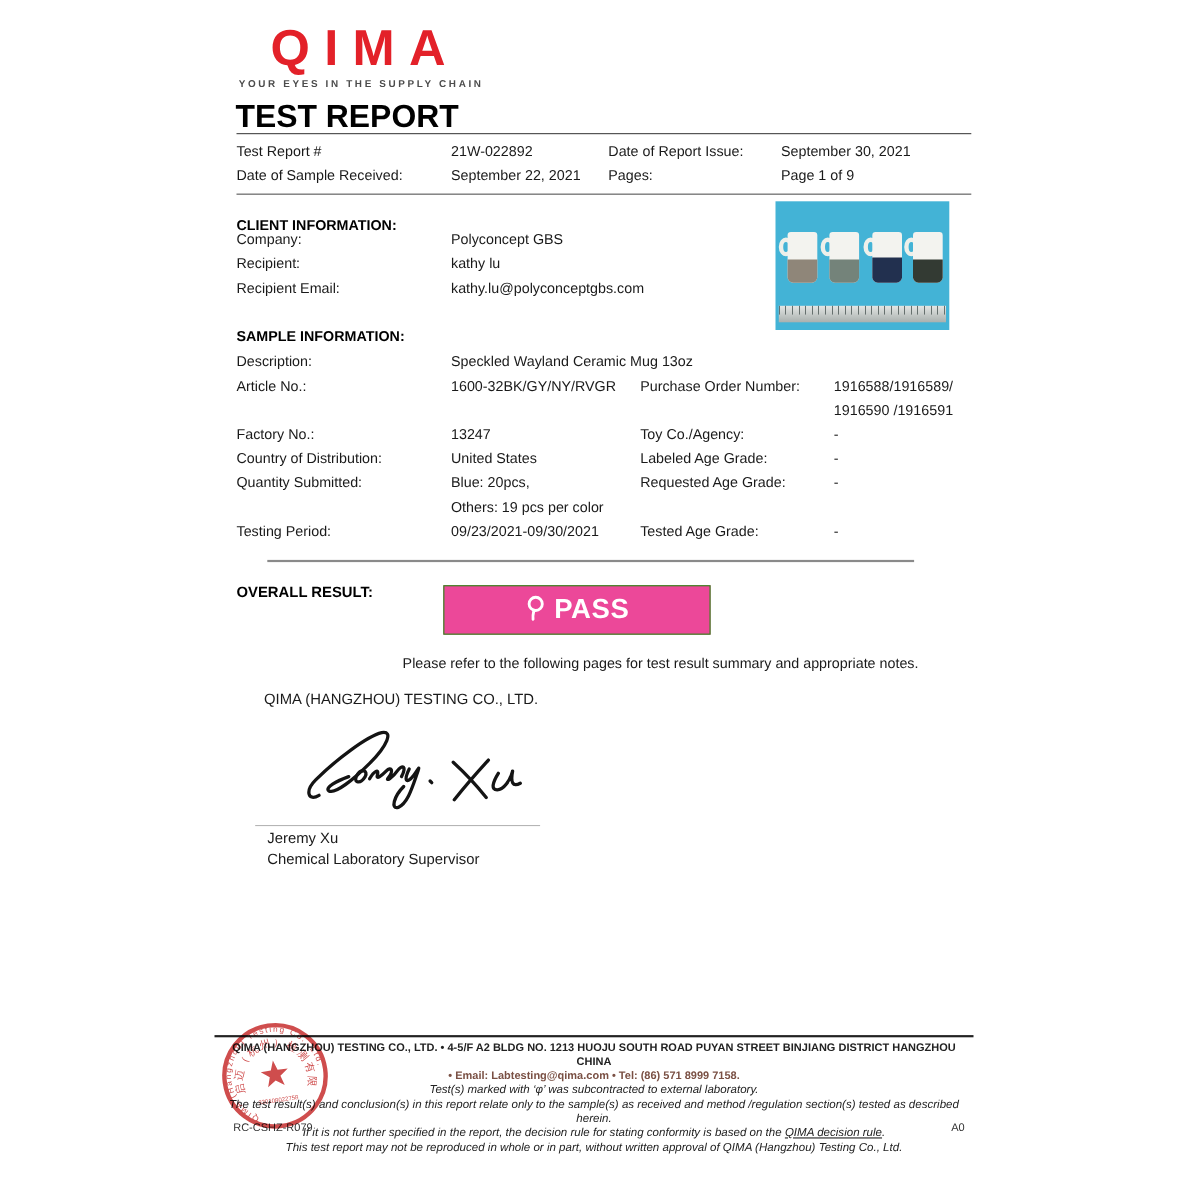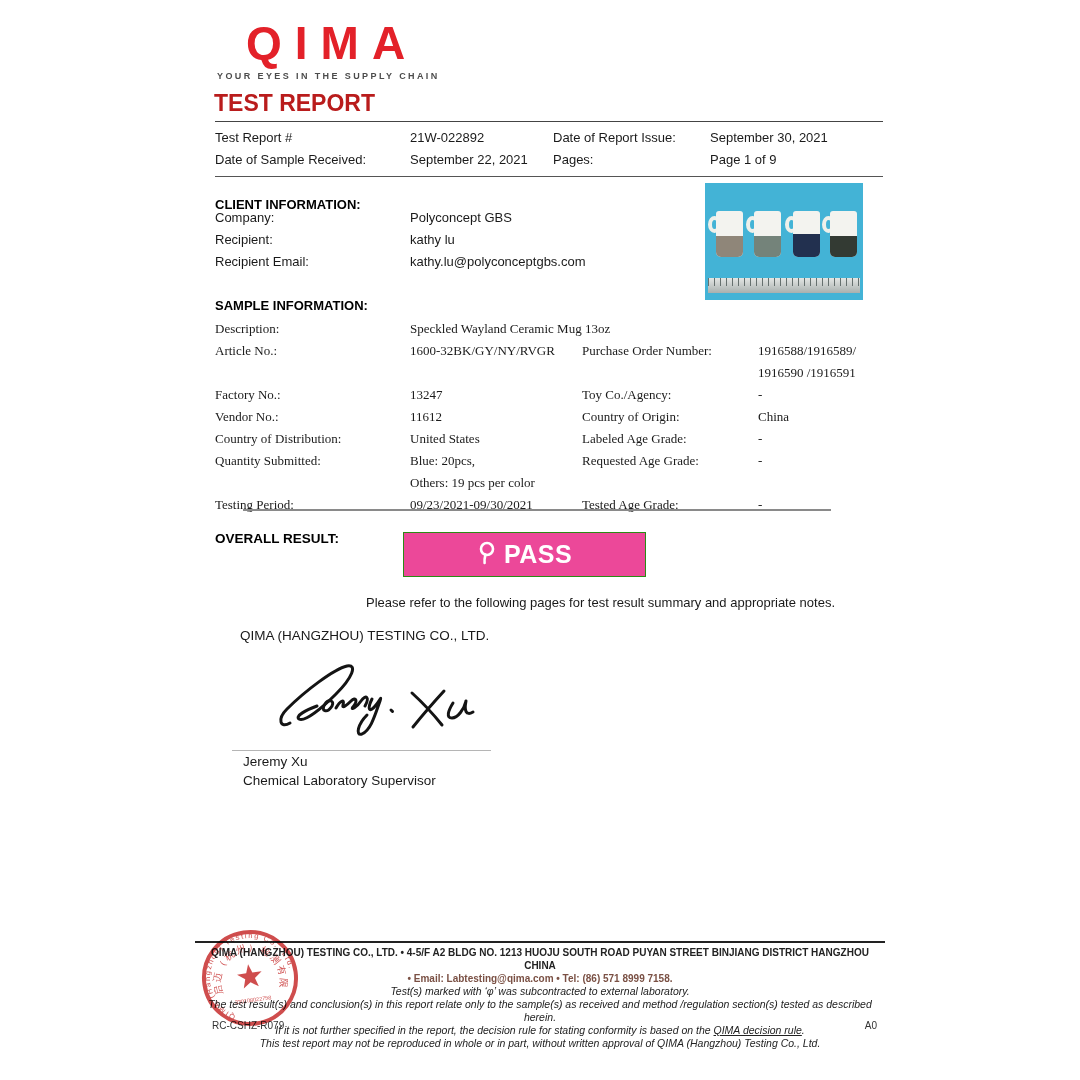--- a/index.html
+++ b/index.html
@@ -13,7 +13,7 @@
           letter-spacing:13px; color:#e32129;margin-left:32px; }
   .tagline { position:absolute; left:217px; top:71px; font-size:9px; font-weight:bold;
              letter-spacing:2.4px; color:#4c4c4c; }
-  .title { position:absolute; left:214px; top:90px; font-size:23px; font-weight:bold; color:#b91c1c; }
+  .title { position:absolute; left:214px; top:90px; font-size:29px; font-weight:bold; color:#000000; }
   
   .meta { position:absolute; left:215px; top:121px; width:668px;
           border-top:1px solid #444; border-bottom:1px solid #555; padding:4px 0 6px 0; }

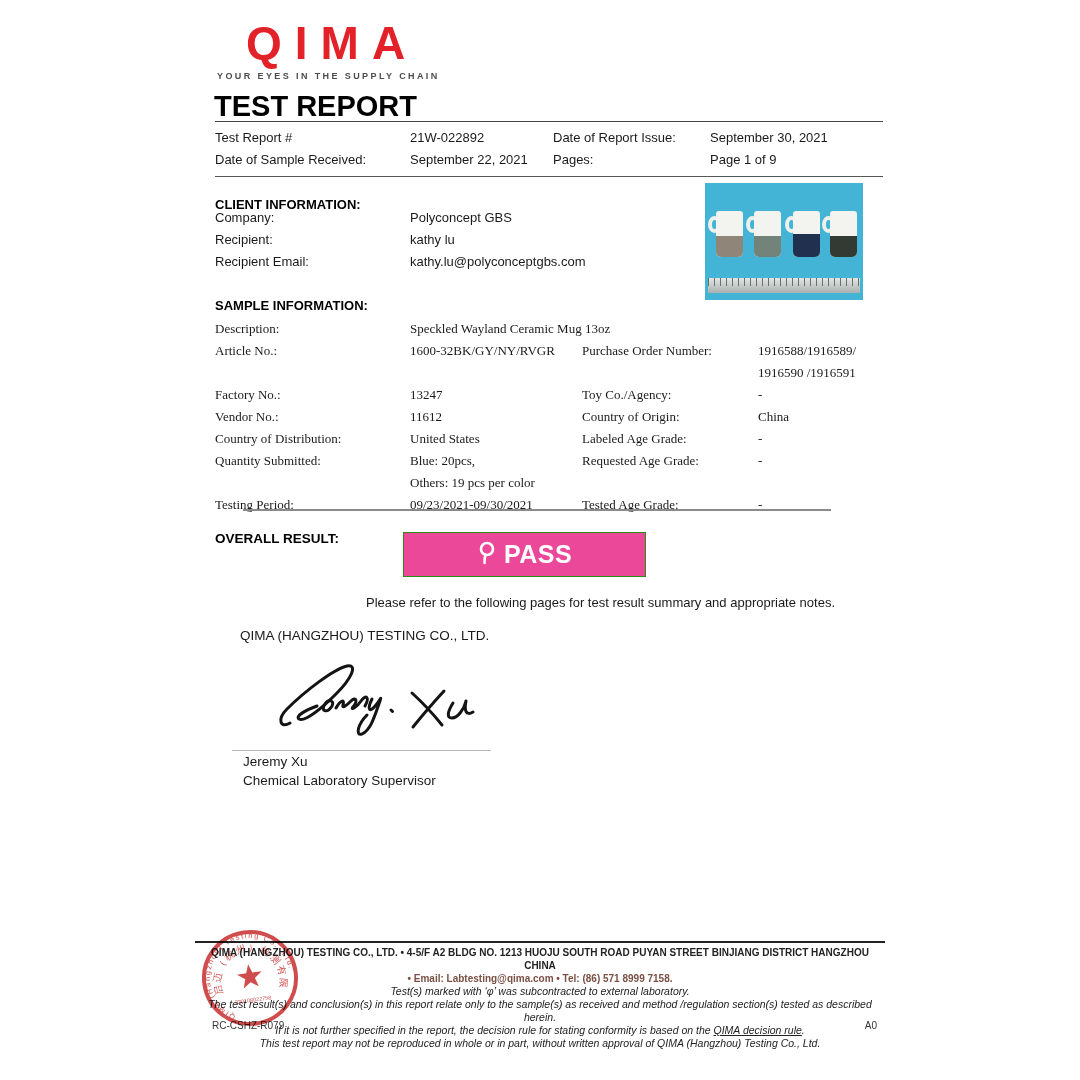--- a/index.html
+++ b/index.html
@@ -27,7 +27,7 @@
   .info-row .lbl { width:195px; flex:none; }
   .info-row .val { flex:1; white-space:pre-line; }
   .sample-rows { position:absolute; left:215px; top:318px; width:668px; }
-  .srow { display:flex; align-items:flex-start; font-size:13px; line-height:22px;font-family:Liberation Serif, serif; }
+  .srow { display:flex; align-items:flex-start; font-size:13px; line-height:22px; }
   .srow .l1 { width:195px; flex:none; }
   .srow .v1 { width:172px; flex:none; white-space:pre-line; }
   .srow .l2 { width:176px; flex:none; }

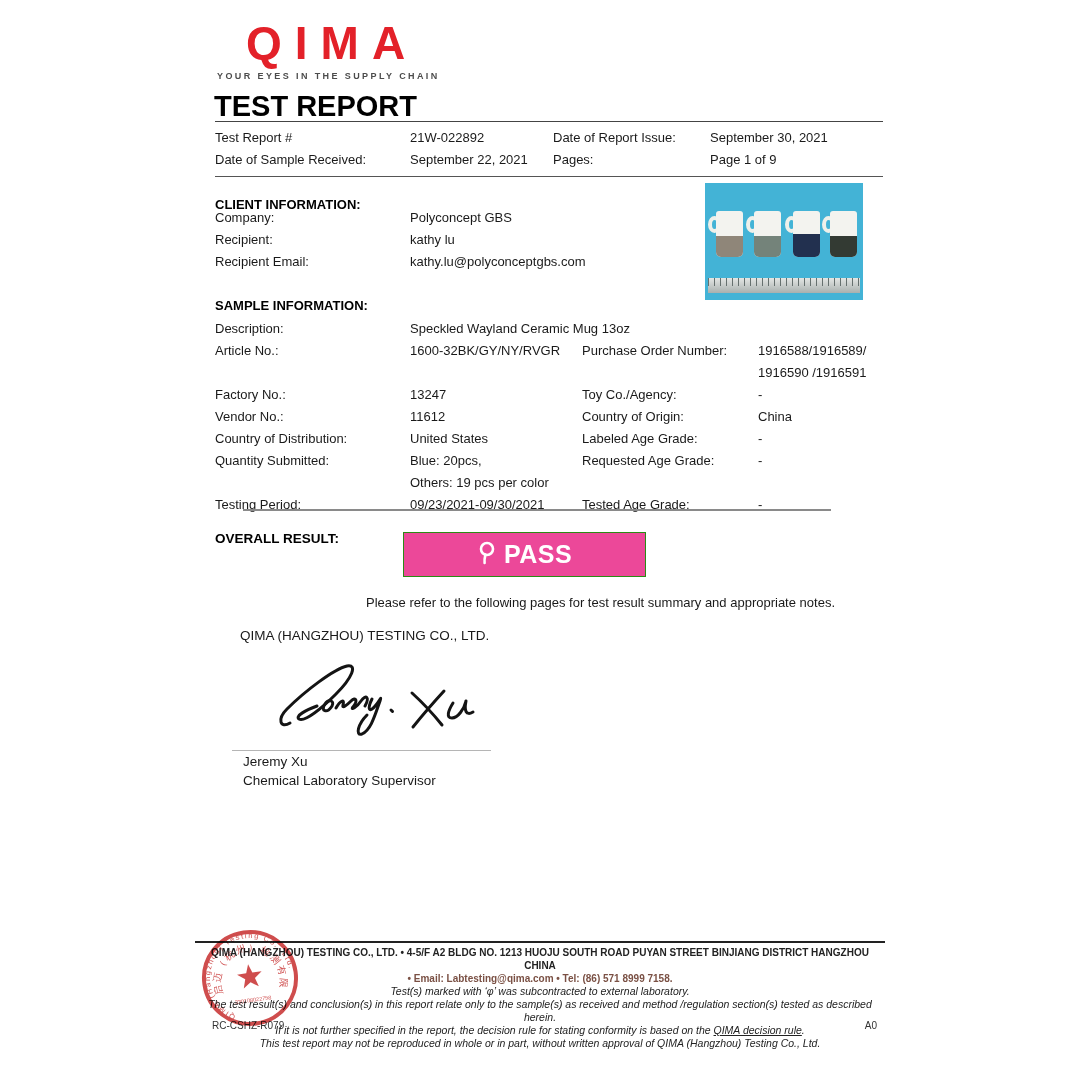--- a/index.html
+++ b/index.html
@@ -147,12 +147,6 @@
       <span class="v1">13247</span>
       <span class="l2">Toy Co./Agency:</span>
       <span class="v2">-</span>
-    </div>
-    <div class="srow">
-      <span class="l1">Vendor No.:</span>
-      <span class="v1">11612</span>
-      <span class="l2">Country of Origin:</span>
-      <span class="v2">China</span>
     </div>
     <div class="srow">
       <span class="l1">Country of Distribution:</span>

